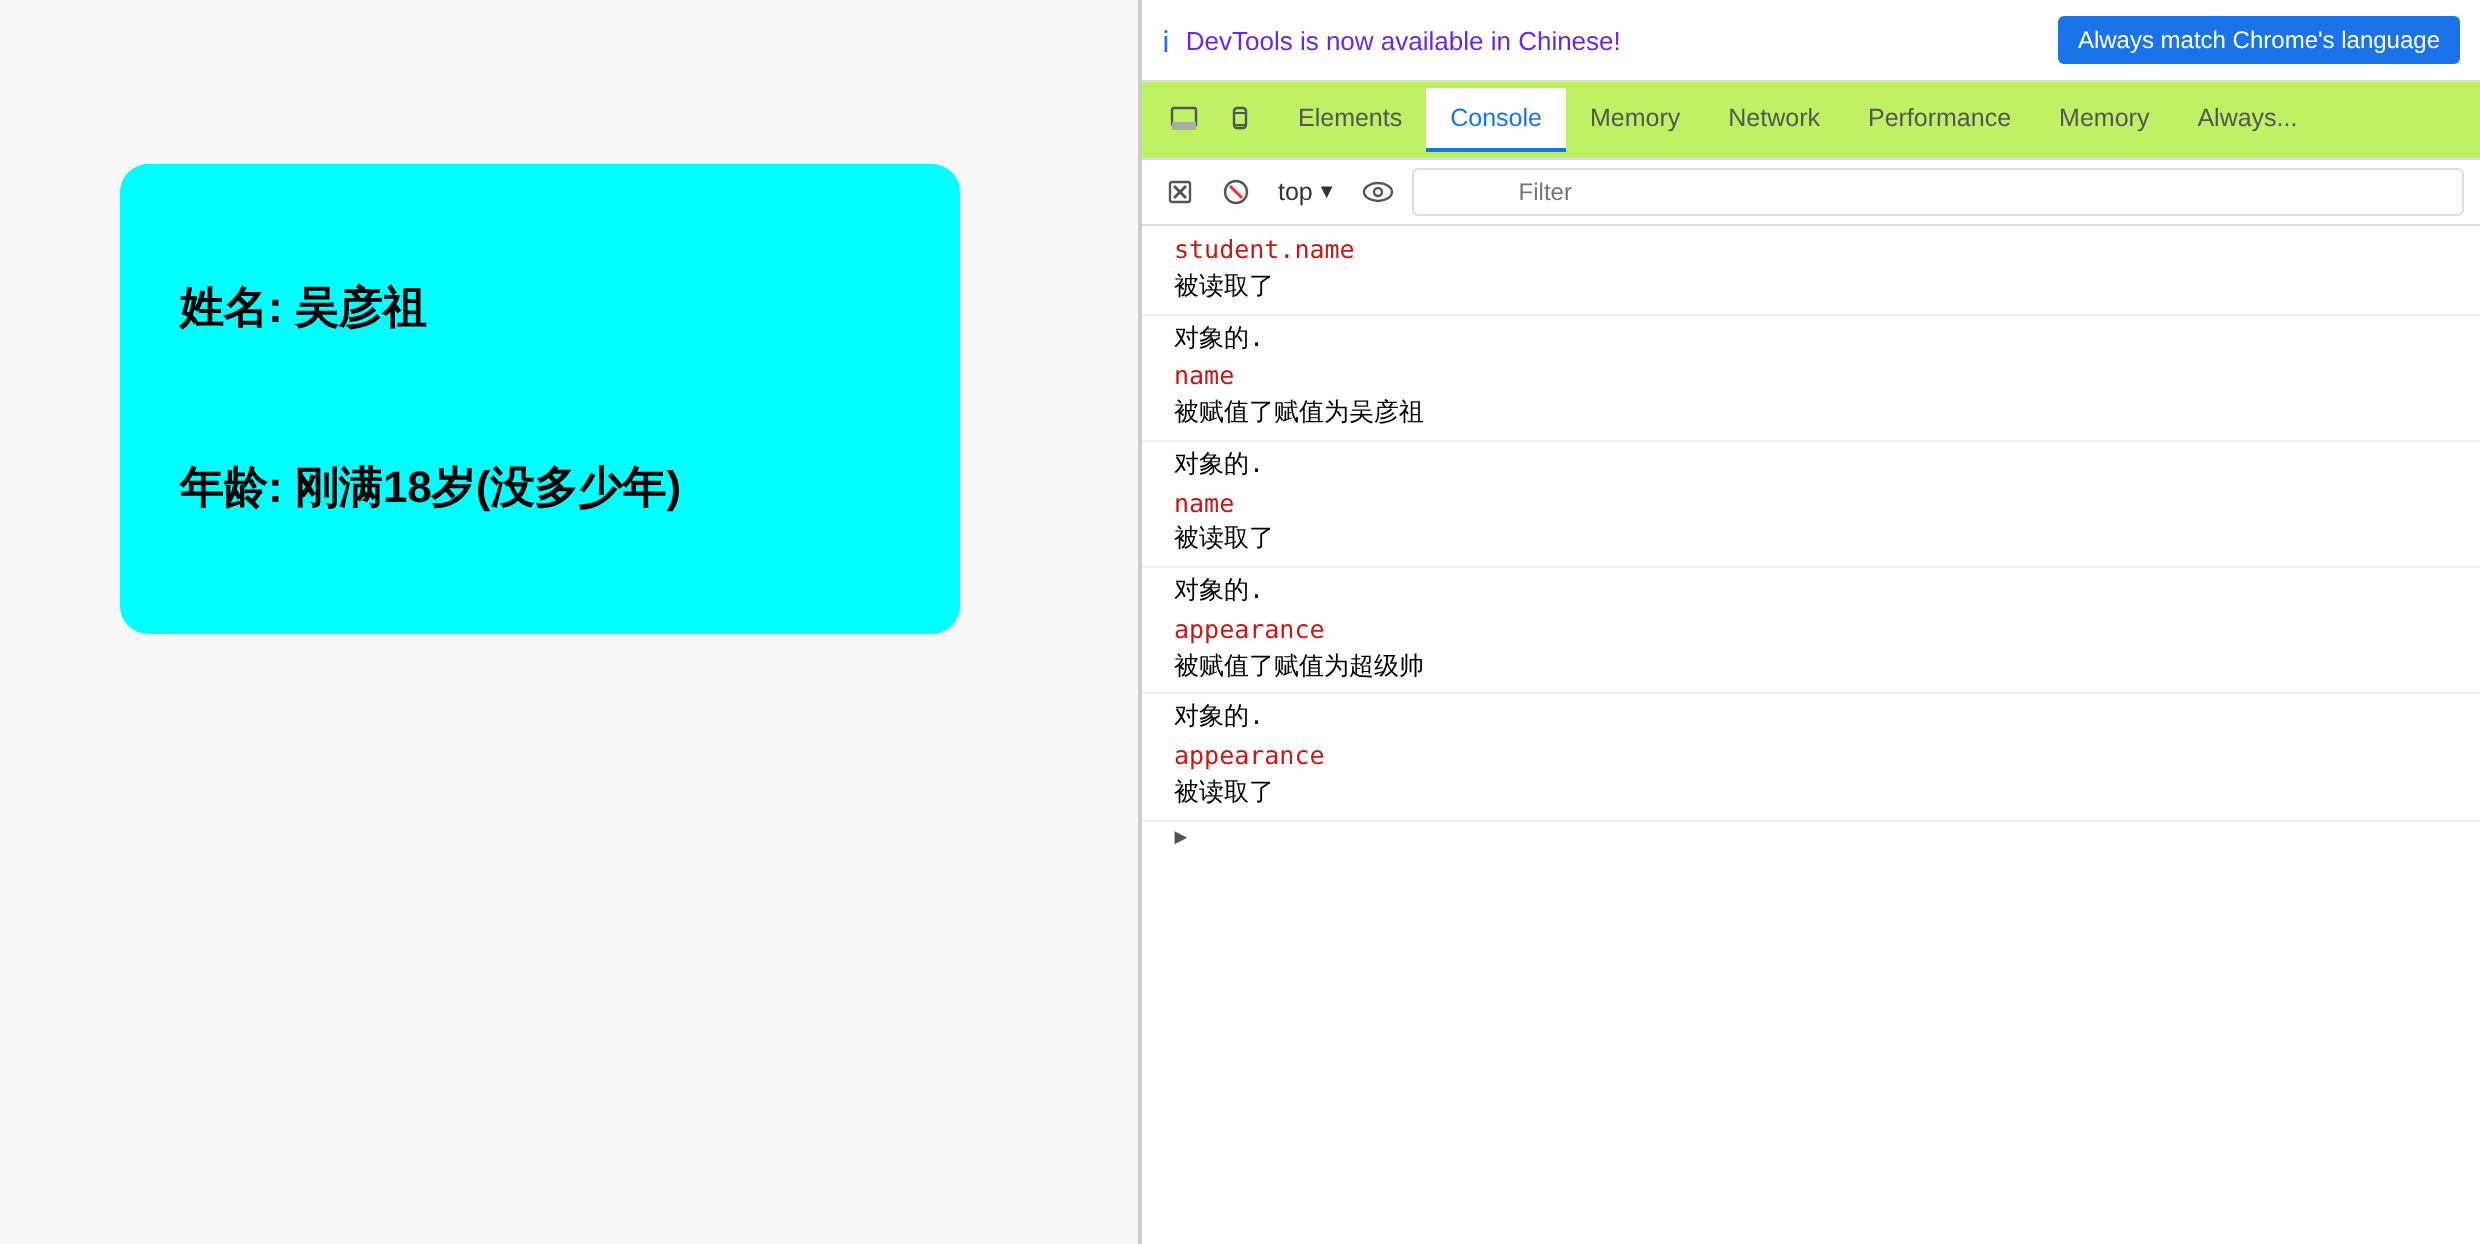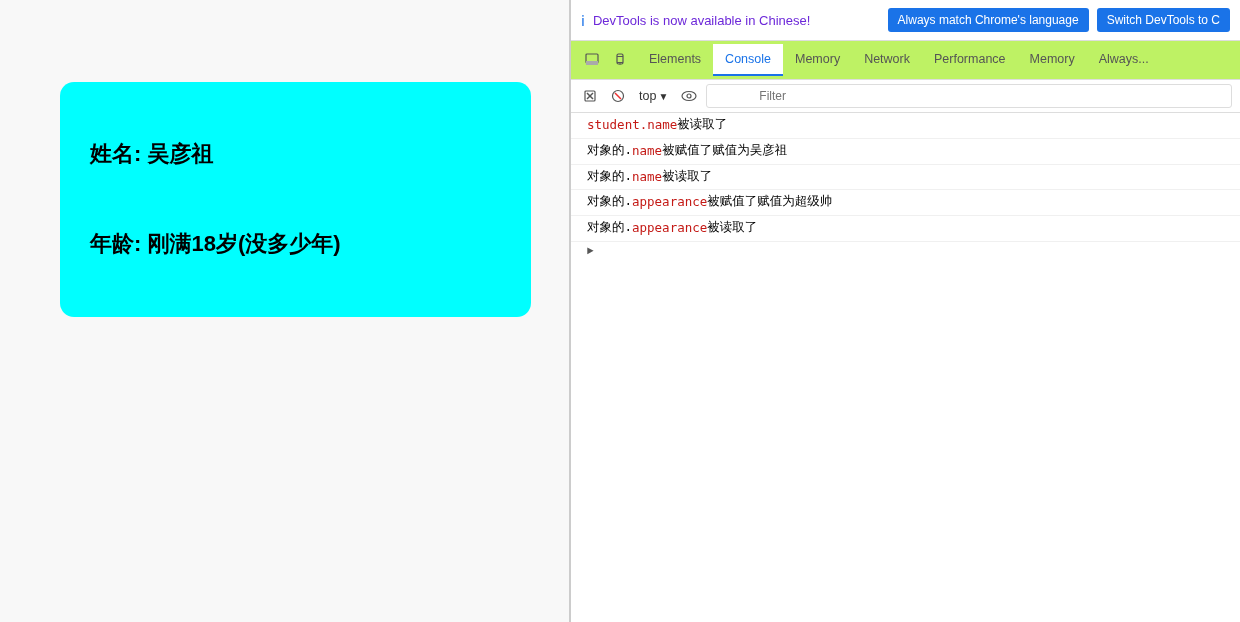--- a/index.html
+++ b/index.html
@@ -251,7 +251,6 @@
     <span class="banner-info-icon">ℹ</span>
     <span class="banner-text">DevTools is now available in Chinese!</span>
     <button class="banner-btn">Always match Chrome's language</button>
-    <button class="banner-btn2">Switch DevTools to C</button>
   </div>
 
   <div class="devtools-tabs">

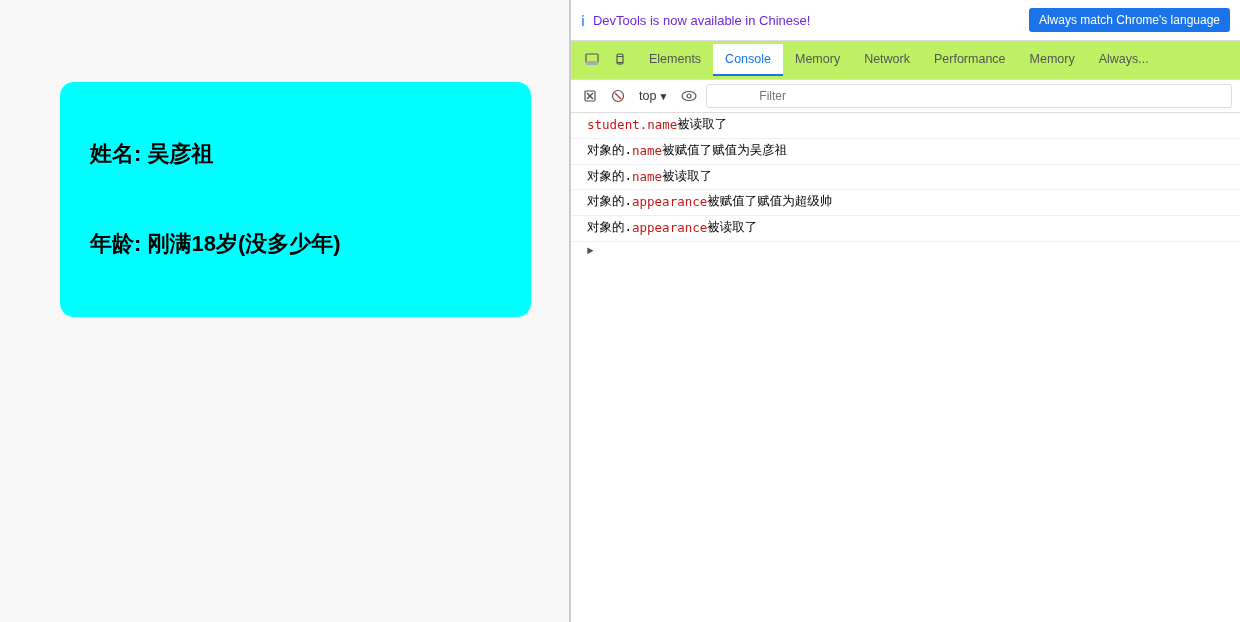--- a/index.html
+++ b/index.html
@@ -211,6 +211,7 @@
       line-height: 1.5;
       display: flex;
       align-items: flex-start;
+      flex-direction: column;
     }
 
     .console-line .code-part {

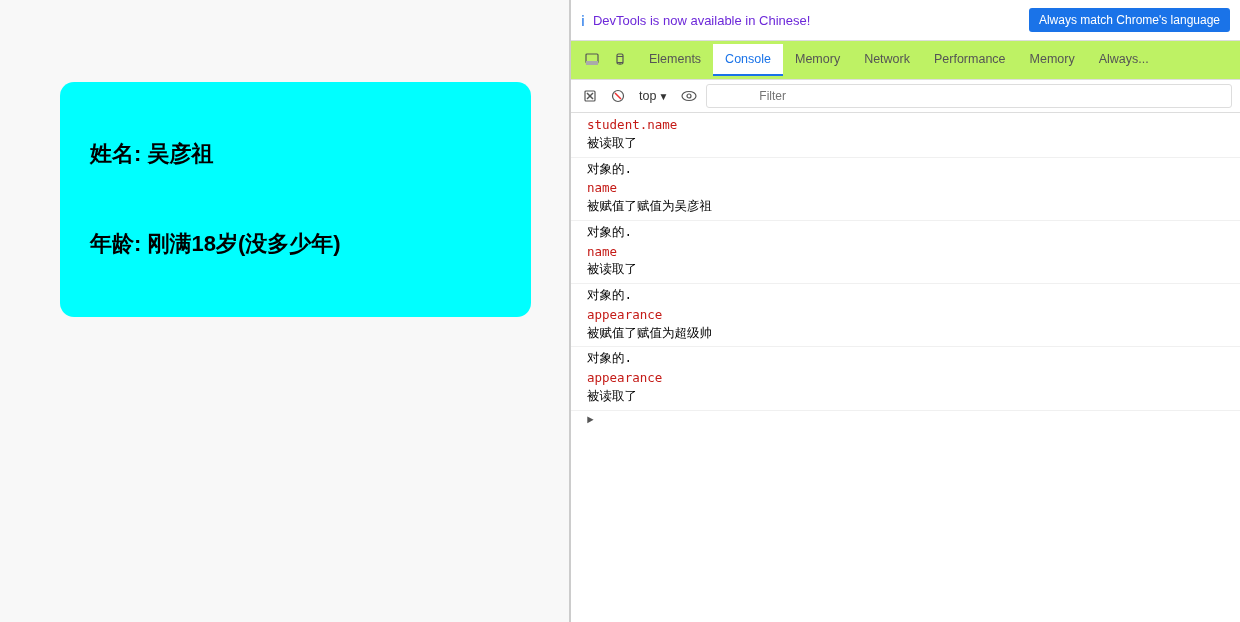--- a/index.html
+++ b/index.html
@@ -18,7 +18,7 @@
       position: absolute;
       top: 82px;
       left: 60px;
-      width: 471px;
+      width: 420px;
       height: 235px;
       background: cyan;
       border-radius: 14px;

